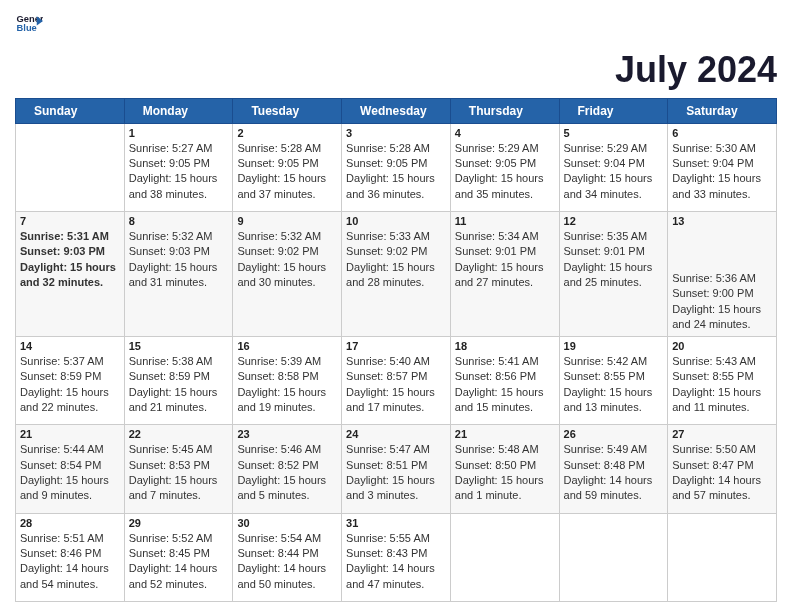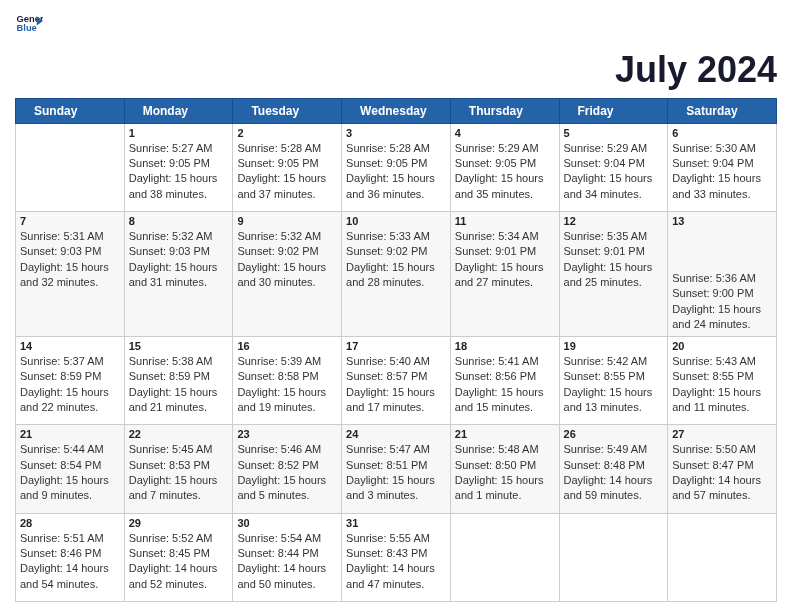--- a/index.html
+++ b/index.html
@@ -170,7 +170,7 @@
         <tr class="week-row">
           <td>
             <div class="day-number">7</div>
-            <div class="day-info" style="white-space: pre-line;">Sunrise: 5:31 AM
+            <div class="day-info" style="white-space: pre-line; font-weight: bold;">Sunrise: 5:31 AM
 Sunset: 9:03 PM
 Daylight: 15 hours
 and 32 minutes.</div>

